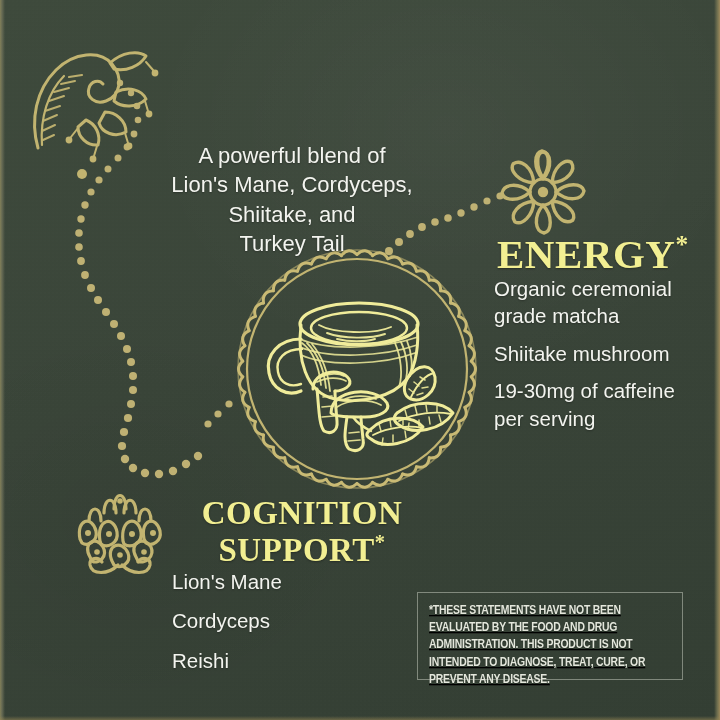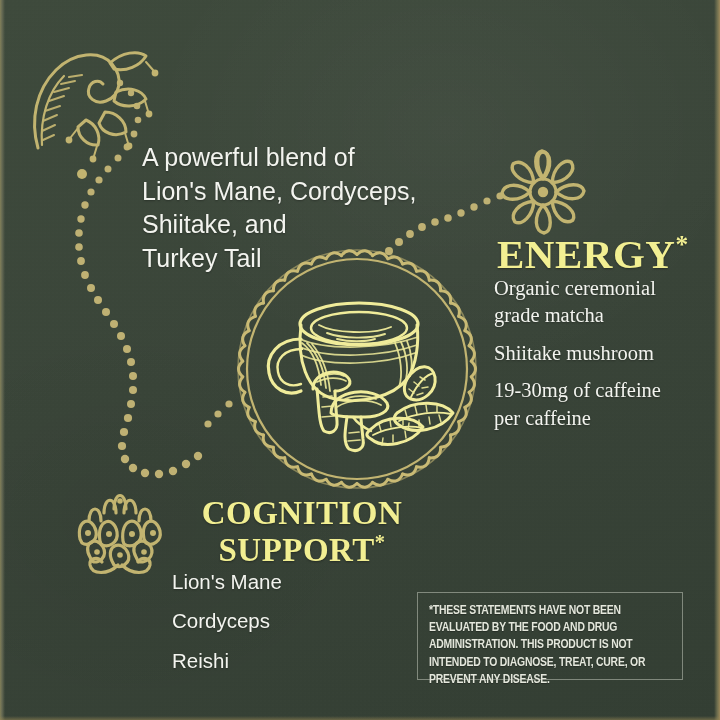--- a/index.html
+++ b/index.html
@@ -49,7 +49,7 @@
 
   
   #sec-adapto-title{left:146px;top:62px;font-size:35px;width:330px;}
-  #sec-adapto-body{left:142px;top:141px;font-size:25px;width:300px;}
+  #sec-adapto-body{left:142px;top:141px;font-size:22px;width:300px;text-align:center;}
 
   #sec-energy-title{left:497px;top:232px;font-size:41px;width:210px;}
   #sec-energy-body{left:494px;top:275px;font-size:20.5px;width:215px;}

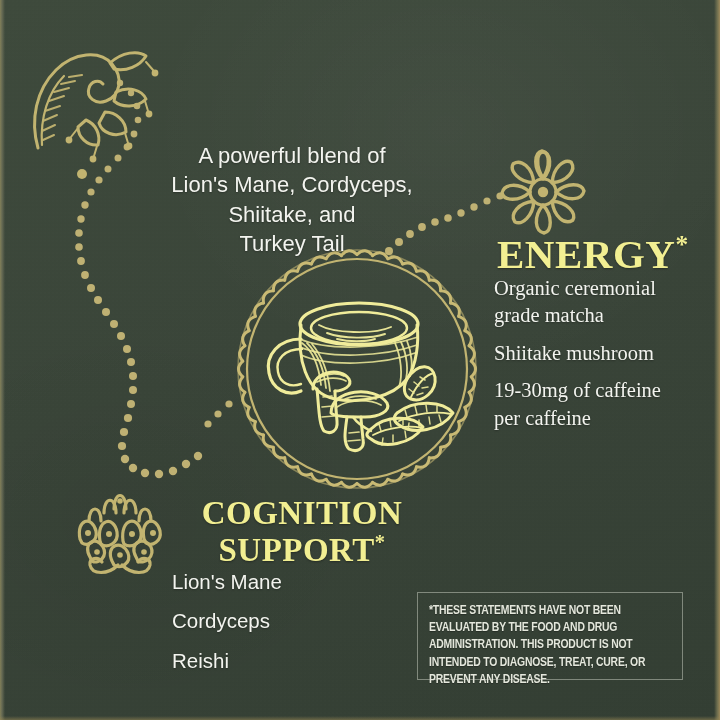--- a/index.html
+++ b/index.html
@@ -53,7 +53,7 @@
 
   #sec-energy-title{left:497px;top:232px;font-size:41px;width:210px;}
   #sec-energy-body{left:494px;top:275px;font-size:20.5px;width:215px;}
-  #sec-energy-body .grp{display:block;margin-bottom:10px;font-family:Liberation Serif, serif;}
+  #sec-energy-body .grp{display:block;margin-bottom:10px;}
   #sec-energy-body .grp:last-child{margin-bottom:12px;}
 
   #sec-cog-title{left:172px;top:495px;font-size:33px;width:260px;text-align:center;}

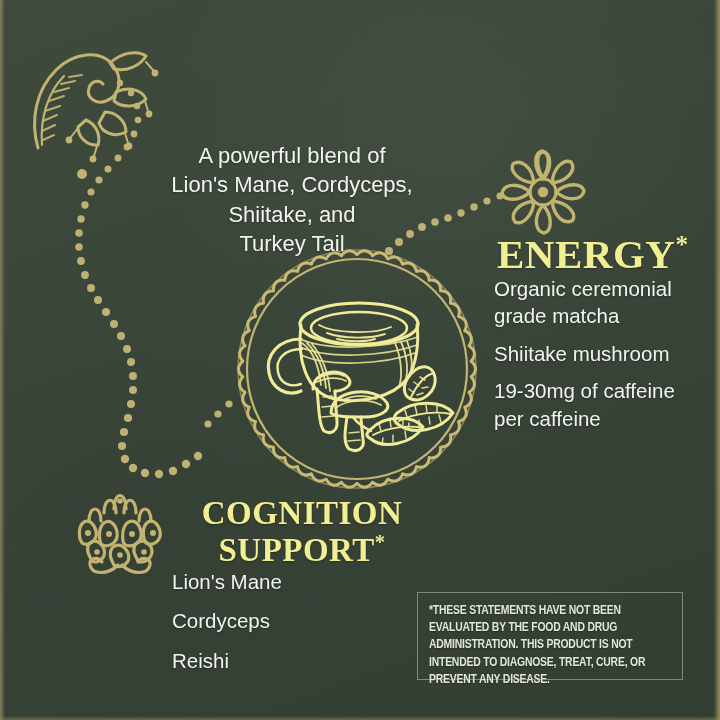--- a/index.html
+++ b/index.html
@@ -427,7 +427,7 @@
     </span>
     <span class="grp">
       <span class="ln">19-30mg of caffeine</span>
-      <span class="ln">per caffeine</span>
+      <span class="ln">per serving</span>
     </span>
   </div>
 

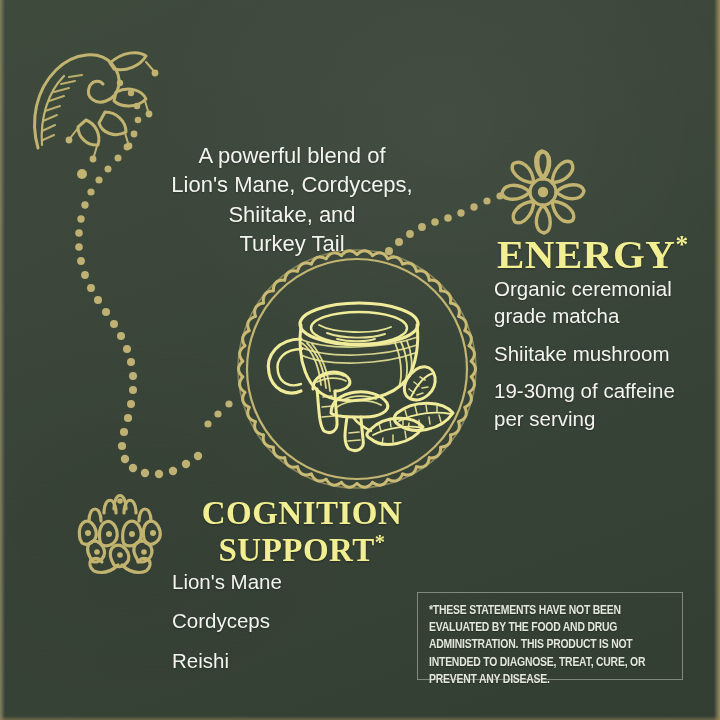--- a/index.html
+++ b/index.html
@@ -69,6 +69,7 @@
     border:1.5px solid rgba(222,226,212,.45);
     box-sizing:border-box;
     padding:9px 11px 0 11px;
+    text-decoration:underline;
   }
   #disclaimer p{
     margin:0;

